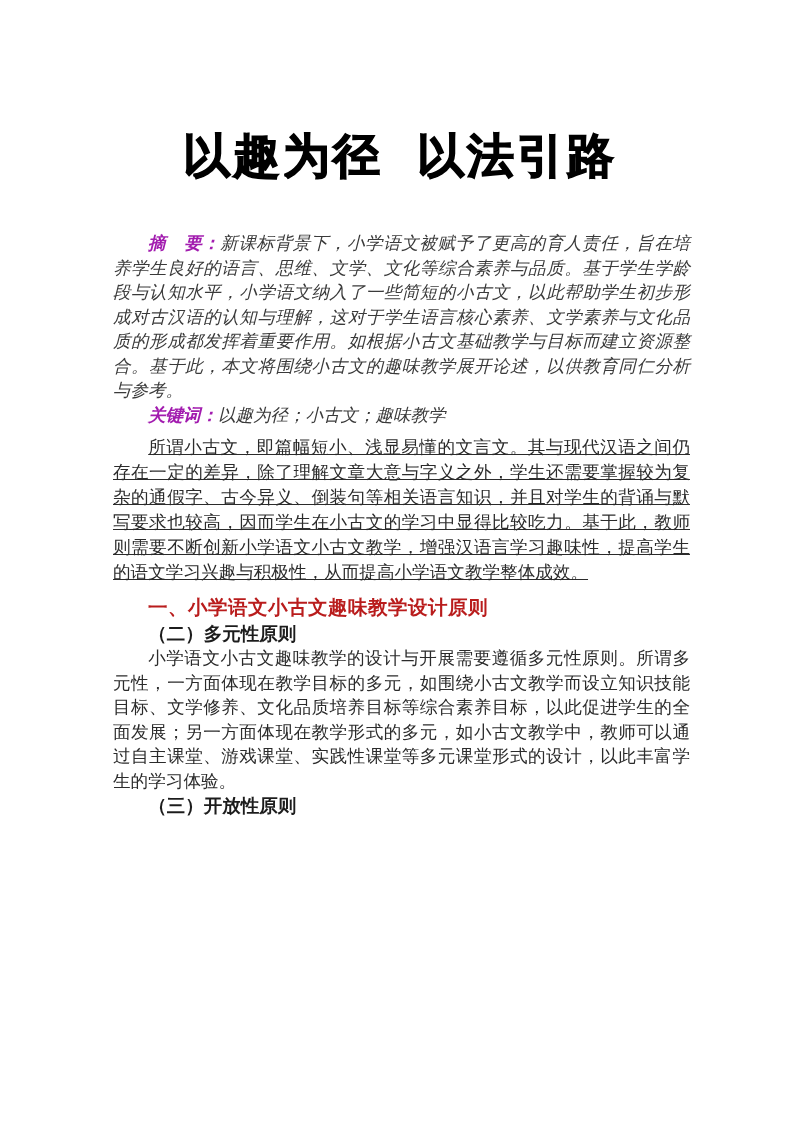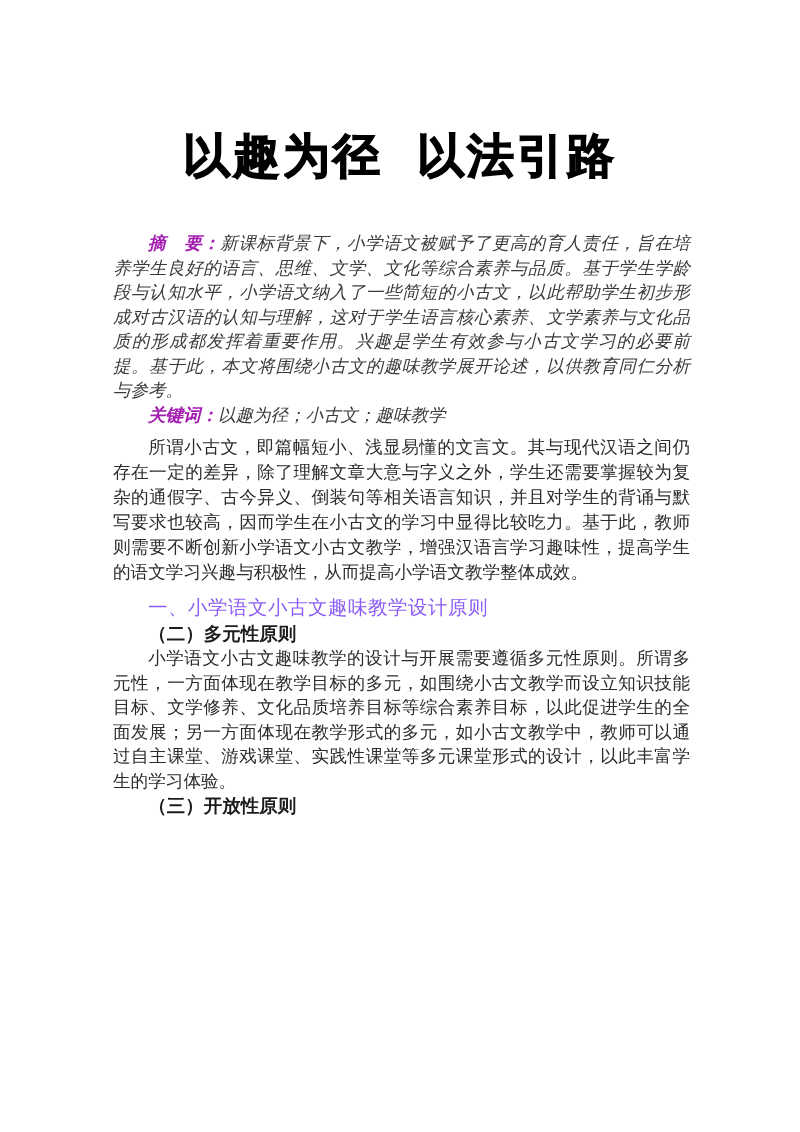--- a/index.html
+++ b/index.html
@@ -88,7 +88,7 @@
 
   <div class="content">
 
-    <p class="abstract first"><b class="lbl">摘　要：</b><span>新课标背景下，小学语文被赋予了更高的育人责任，旨在培养学生良好的语言、思维、文学、文化等综合素养与品质。基于学生学龄段与认知水平，小学语文纳入了一些简短的小古文，以此帮助学生初步形成对古汉语的认知与理解，这对于学生语言核心素养、文学素养与文化品质的形成都发挥着重要作用。兴趣是学生有效参与小古文学习的必要前提。基于此，本文将围绕小古文的趣味教学展开论述，以供教育同仁分析与参考。</span></p>
+    <p class="abstract first"><b class="lbl">摘　要：</b><span>新课标背景下，小学语文被赋予了更高的育人责任，旨在培养学生良好的语言、思维、文学、文化等综合素养与品质。基于学生学龄段与认知水平，小学语文纳入了一些简短的小古文，以此帮助学生初步形成对古汉语的认知与理解，这对于学生语言核心素养、文学素养与文化品质的形成都发挥着重要作用。如根据小古文基础教学与目标而建立资源整合。基于此，本文将围绕小古文的趣味教学展开论述，以供教育同仁分析与参考。</span></p>
 
     <p class="abstract"><b class="lbl">关键词：</b><span>以趣为径；小古文；趣味教学</span></p>
 

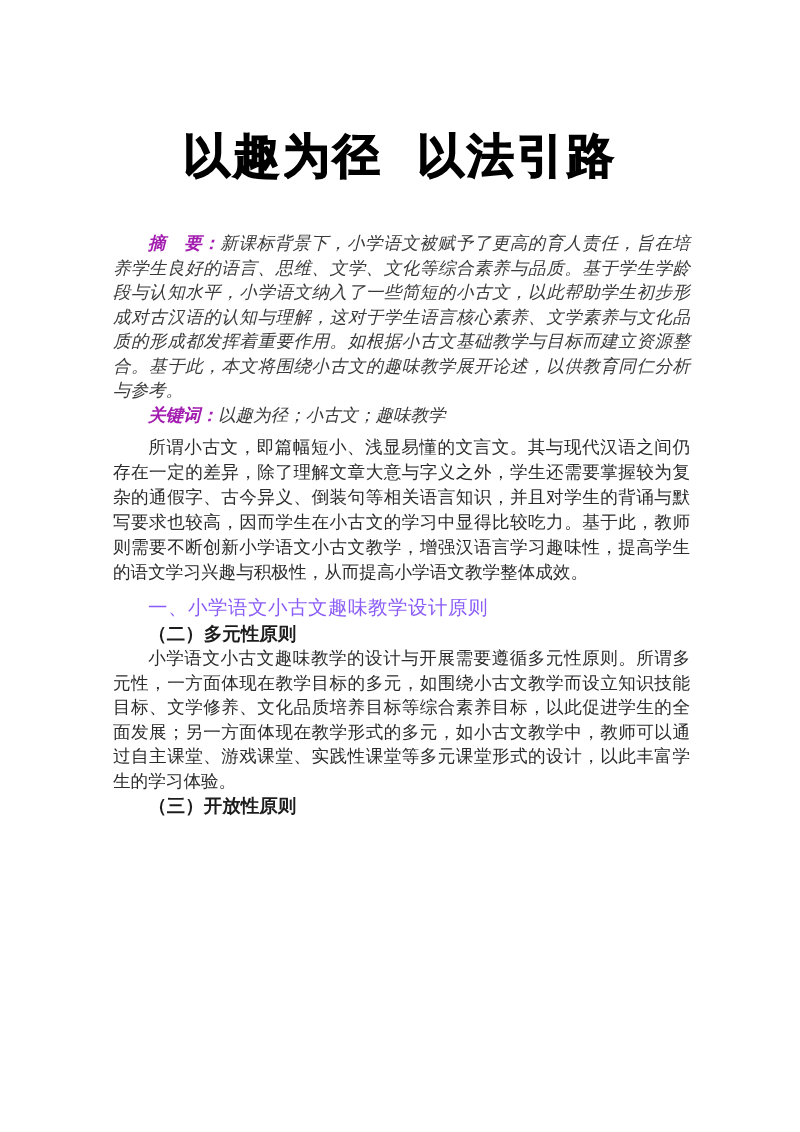--- a/index.html
+++ b/index.html
@@ -59,7 +59,7 @@
     text-align: justify;
     text-indent: 2em;
   }
-  .intro { margin-top: 8px; line-height: 24.9px; }
+  .intro { margin-top: 8px; line-height: 24.9px; text-decoration: underline; }
   .sec-heading {
     margin-top: 10px;
     font-size: 19.5px;

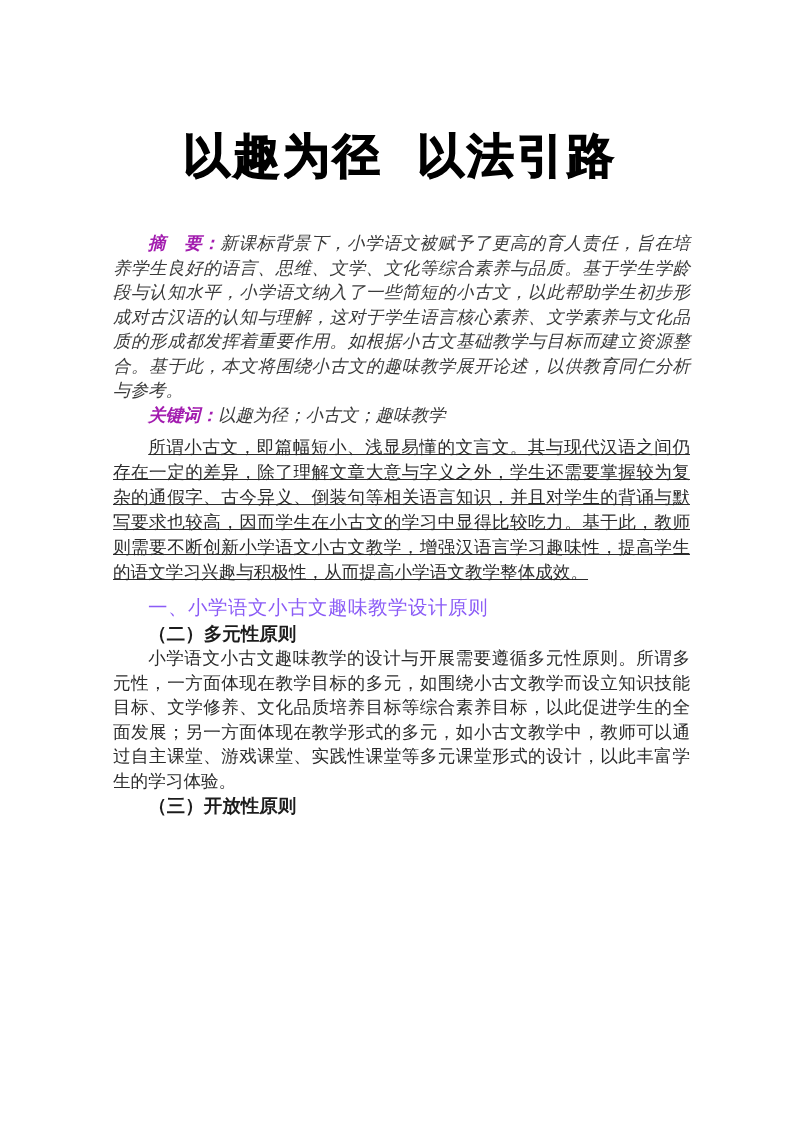--- a/index.html
+++ b/index.html
@@ -64,8 +64,8 @@
     margin-top: 10px;
     font-size: 19.5px;
     line-height: 27px;
-    font-weight: 400;
-    color: #8b5cf6;
+    font-weight: 700;
+    color: #b91c1c;
     text-indent: 1.8em;
     letter-spacing: 0.5px;
   }

